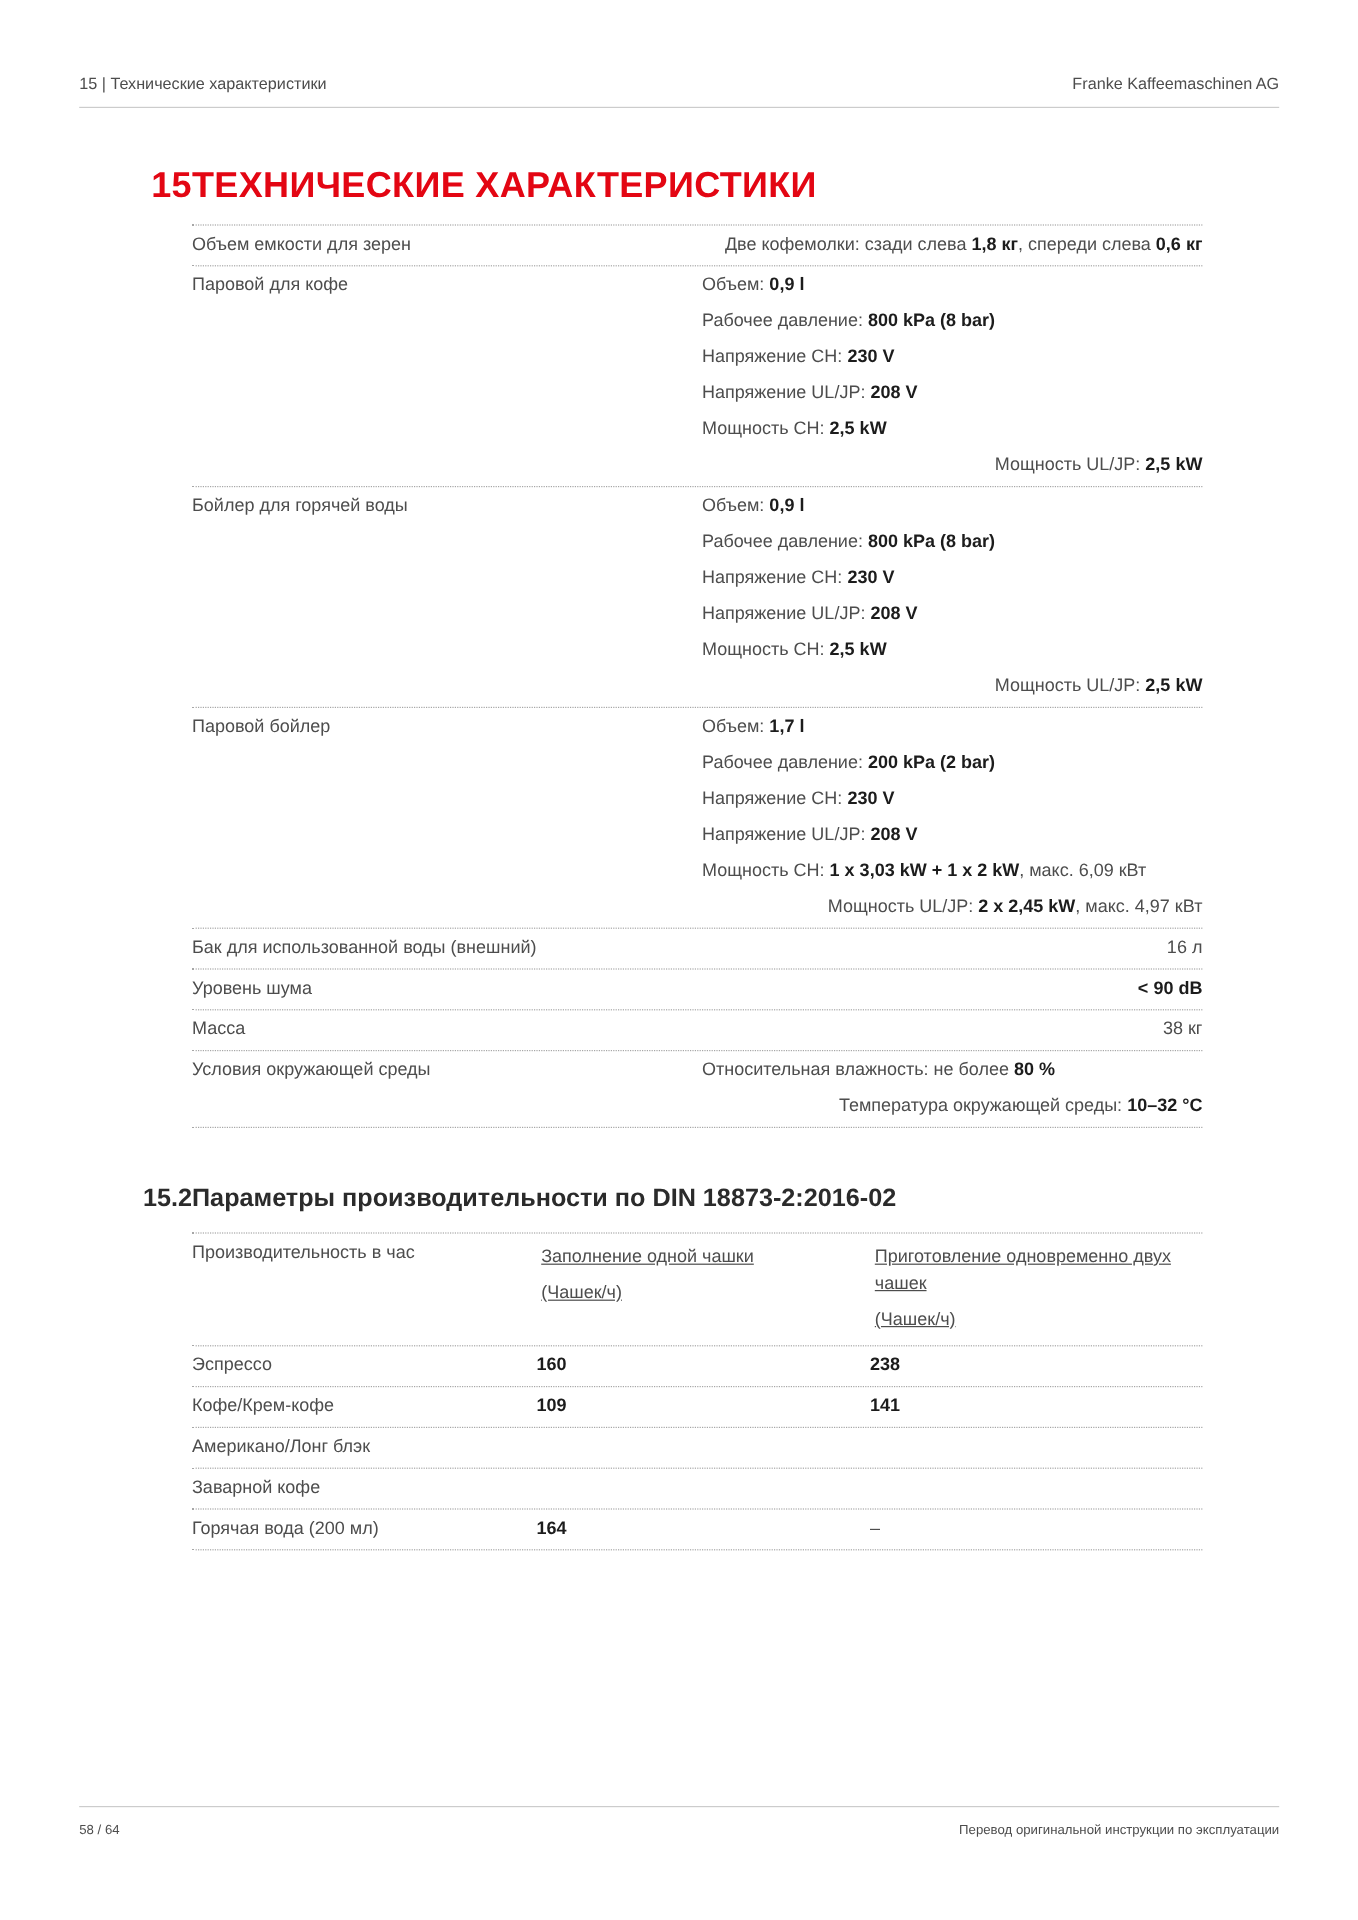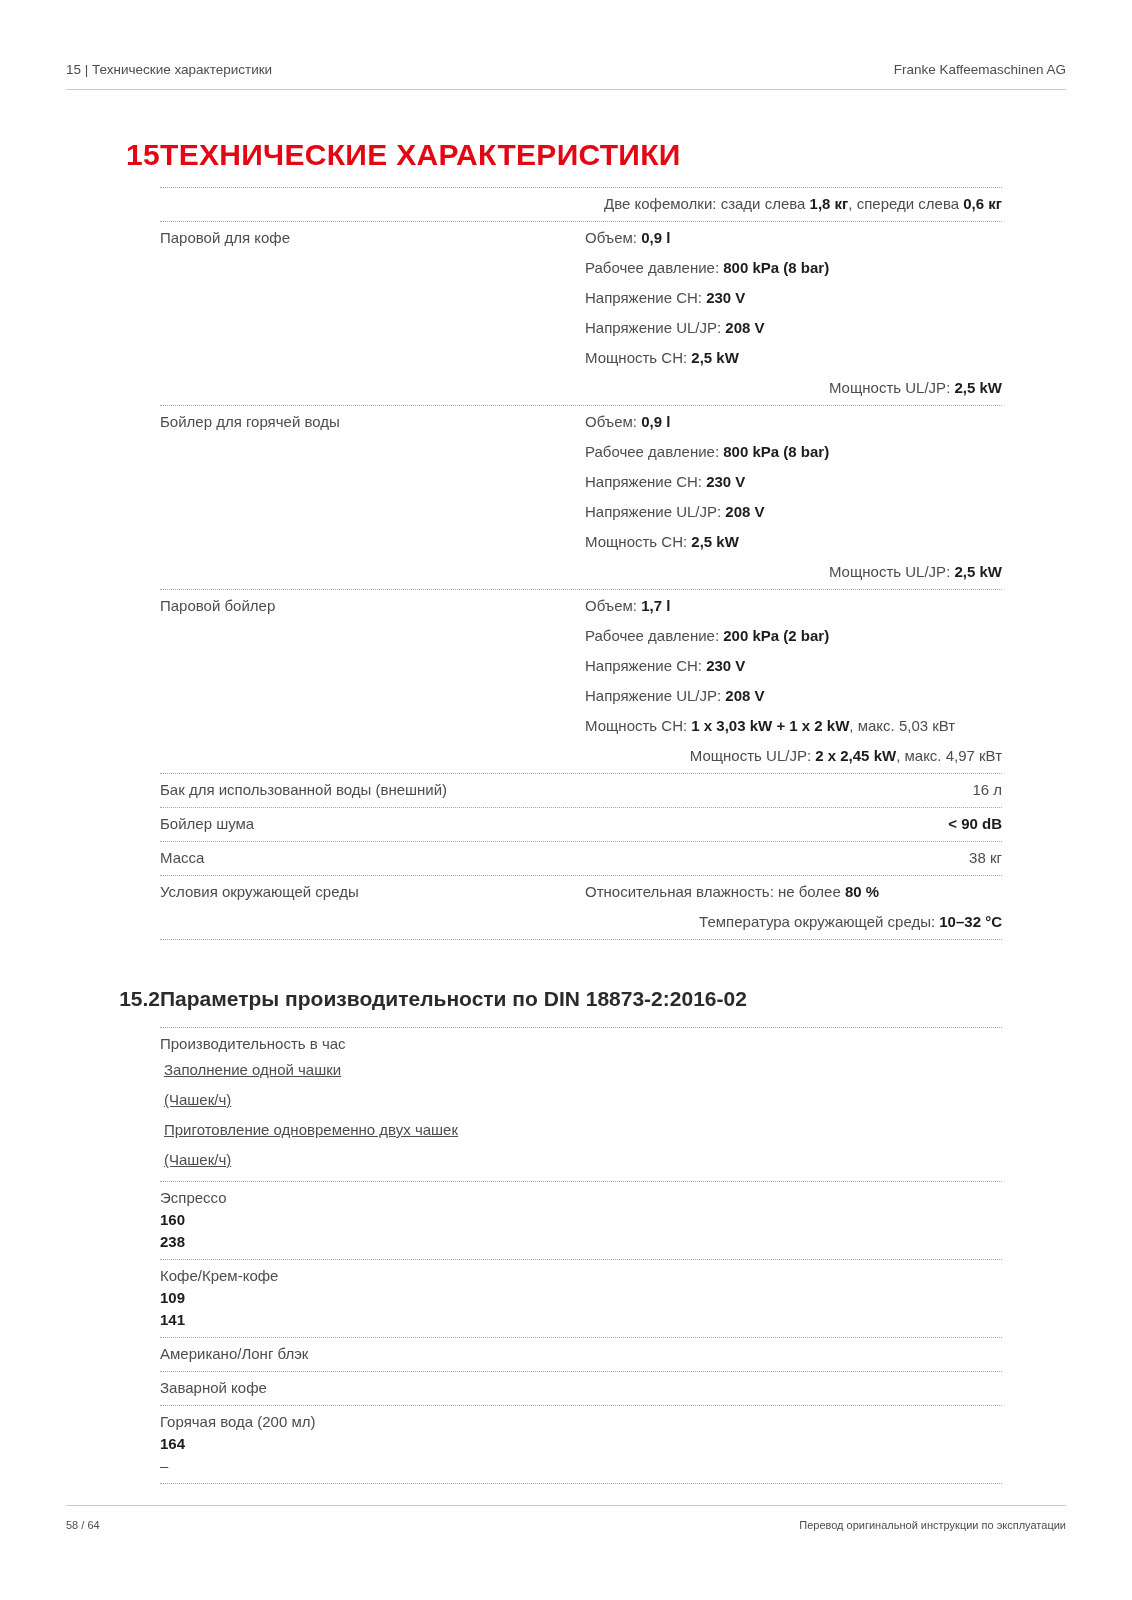--- a/index.html
+++ b/index.html
@@ -81,6 +81,7 @@
 
   <div class="spec-table" id="specTable">
       <div class="spec-row">
+        <div class="spec-name">Объем емкости для зерен</div>
         <div class="spec-values">
           <p class="spec-line"><span class="lbl">Две кофемолки: сзади слева </span><span class="val">1,8 кг</span><span class="lbl">, спереди слева </span><span class="val">0,6 кг</span></p>
         </div>

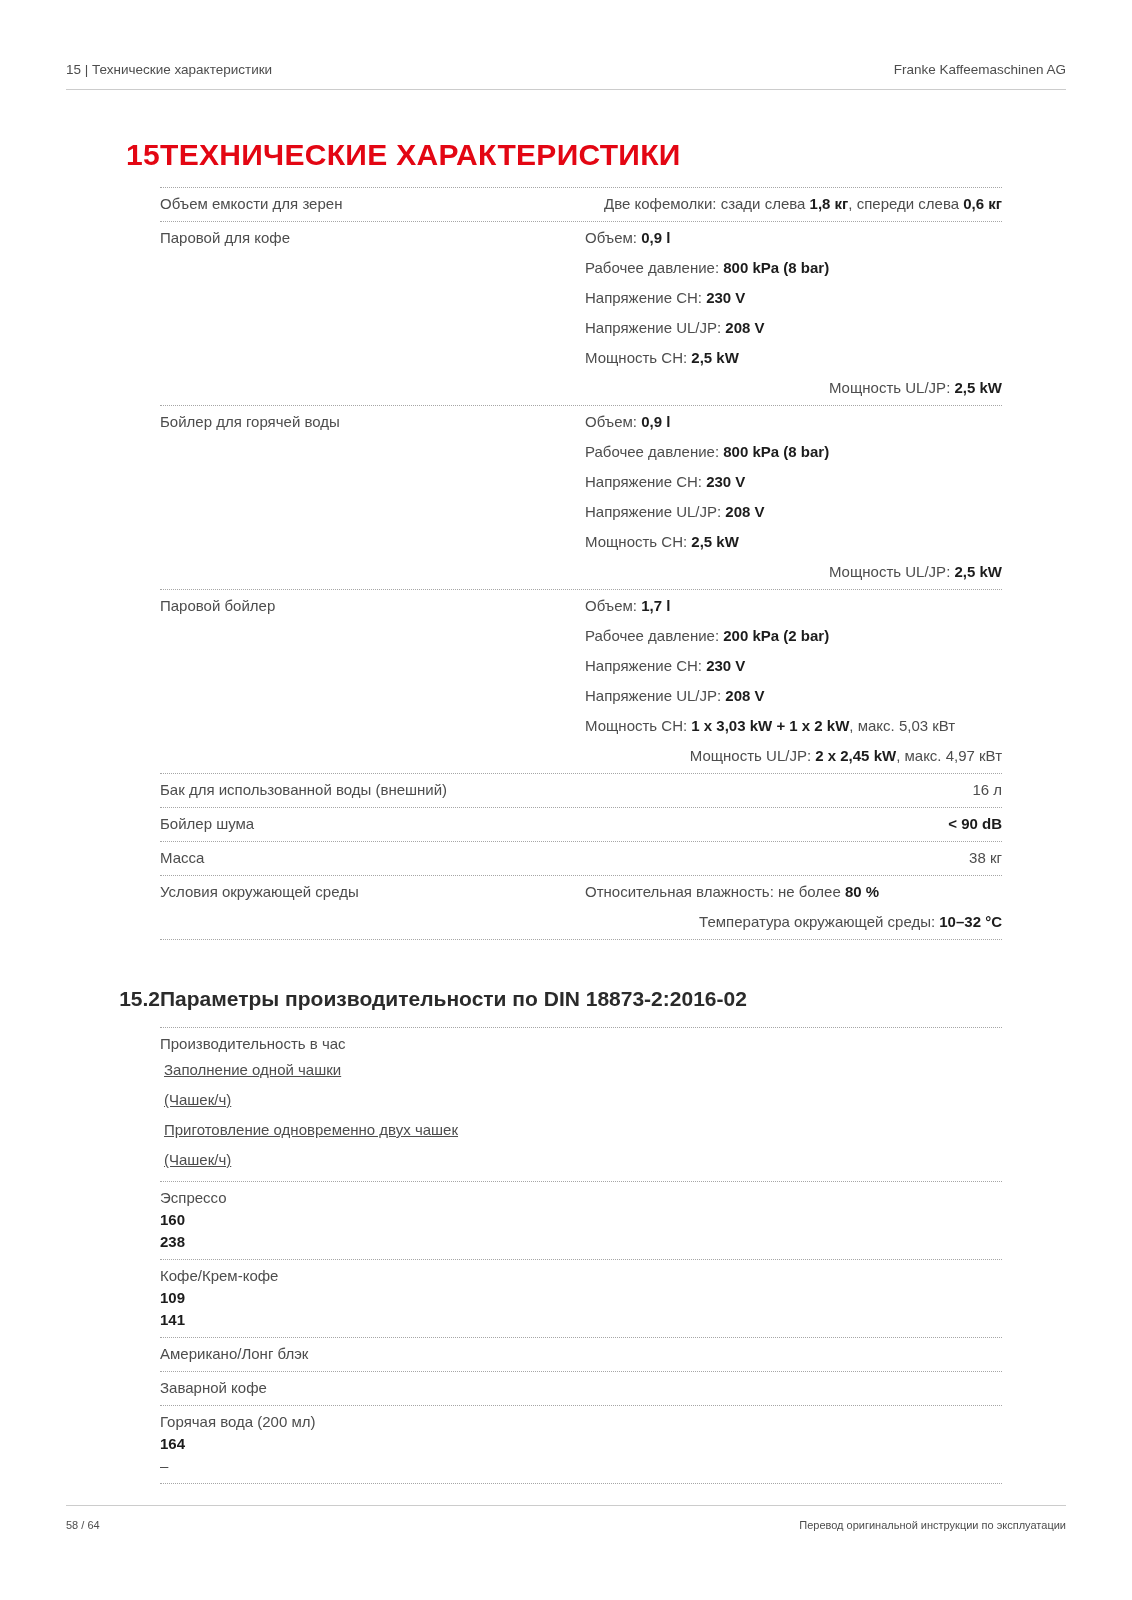--- a/index.html
+++ b/index.html
@@ -115,7 +115,7 @@
           <p class="spec-line"><span class="lbl">Рабочее давление: </span><span class="val">200 kPa (2 bar)</span></p>
           <p class="spec-line"><span class="lbl">Напряжение CH: </span><span class="val">230 V</span></p>
           <p class="spec-line"><span class="lbl">Напряжение UL/JP: </span><span class="val">208 V</span></p>
-          <p class="spec-line"><span class="lbl">Мощность CH: </span><span class="val">1 x 3,03 kW + 1 x 2 kW</span><span class="lbl">, макс. 5,03 кВт</span></p>
+          <p class="spec-line"><span class="lbl">Мощность CH: </span><span class="val">1 x 3,03 kW + 1 x 2 kW</span><span class="lbl">, макс. 6,09 кВт</span></p>
           <p class="spec-line"><span class="lbl">Мощность UL/JP: </span><span class="val">2 x 2,45 kW</span><span class="lbl">, макс. 4,97 кВт</span></p>
         </div>
       </div>

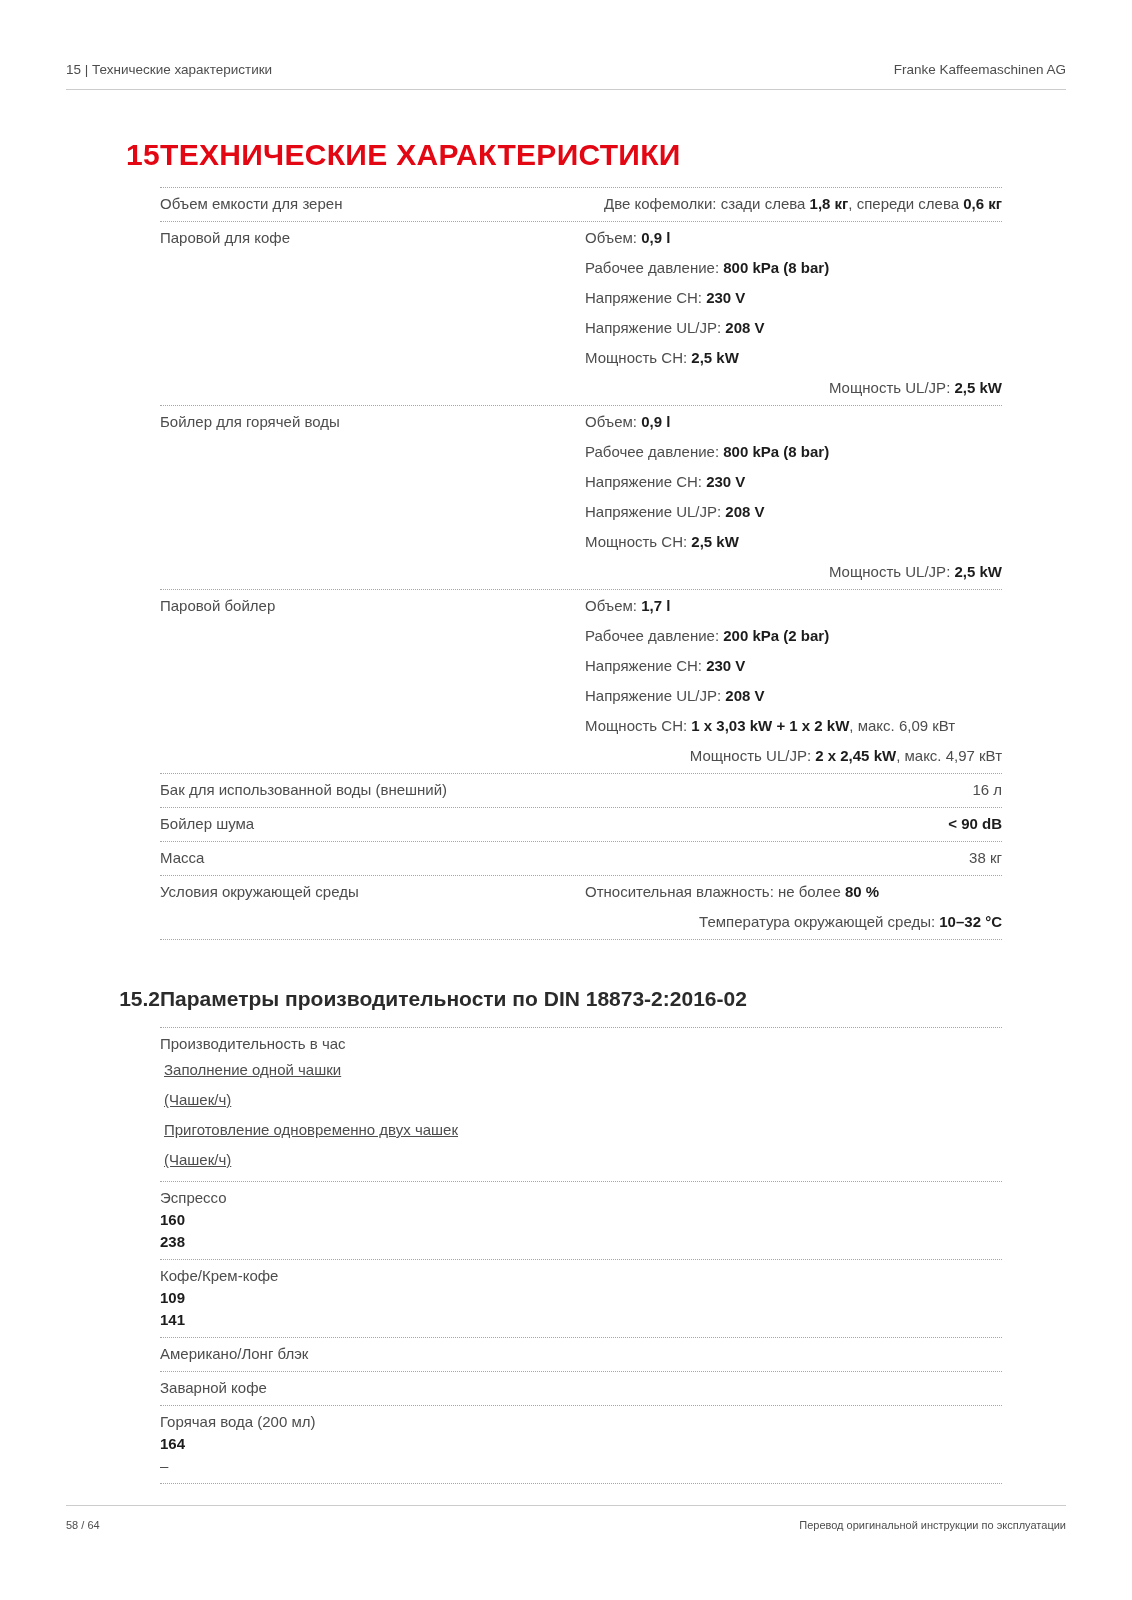--- a/index.html
+++ b/index.html
@@ -126,7 +126,7 @@
         </div>
       </div>
       <div class="spec-row">
-        <div class="spec-name">Бойлер шума</div>
+        <div class="spec-name">Уровень шума</div>
         <div class="spec-values">
           <p class="spec-line"><span class="val">&lt; 90 dB</span></p>
         </div>

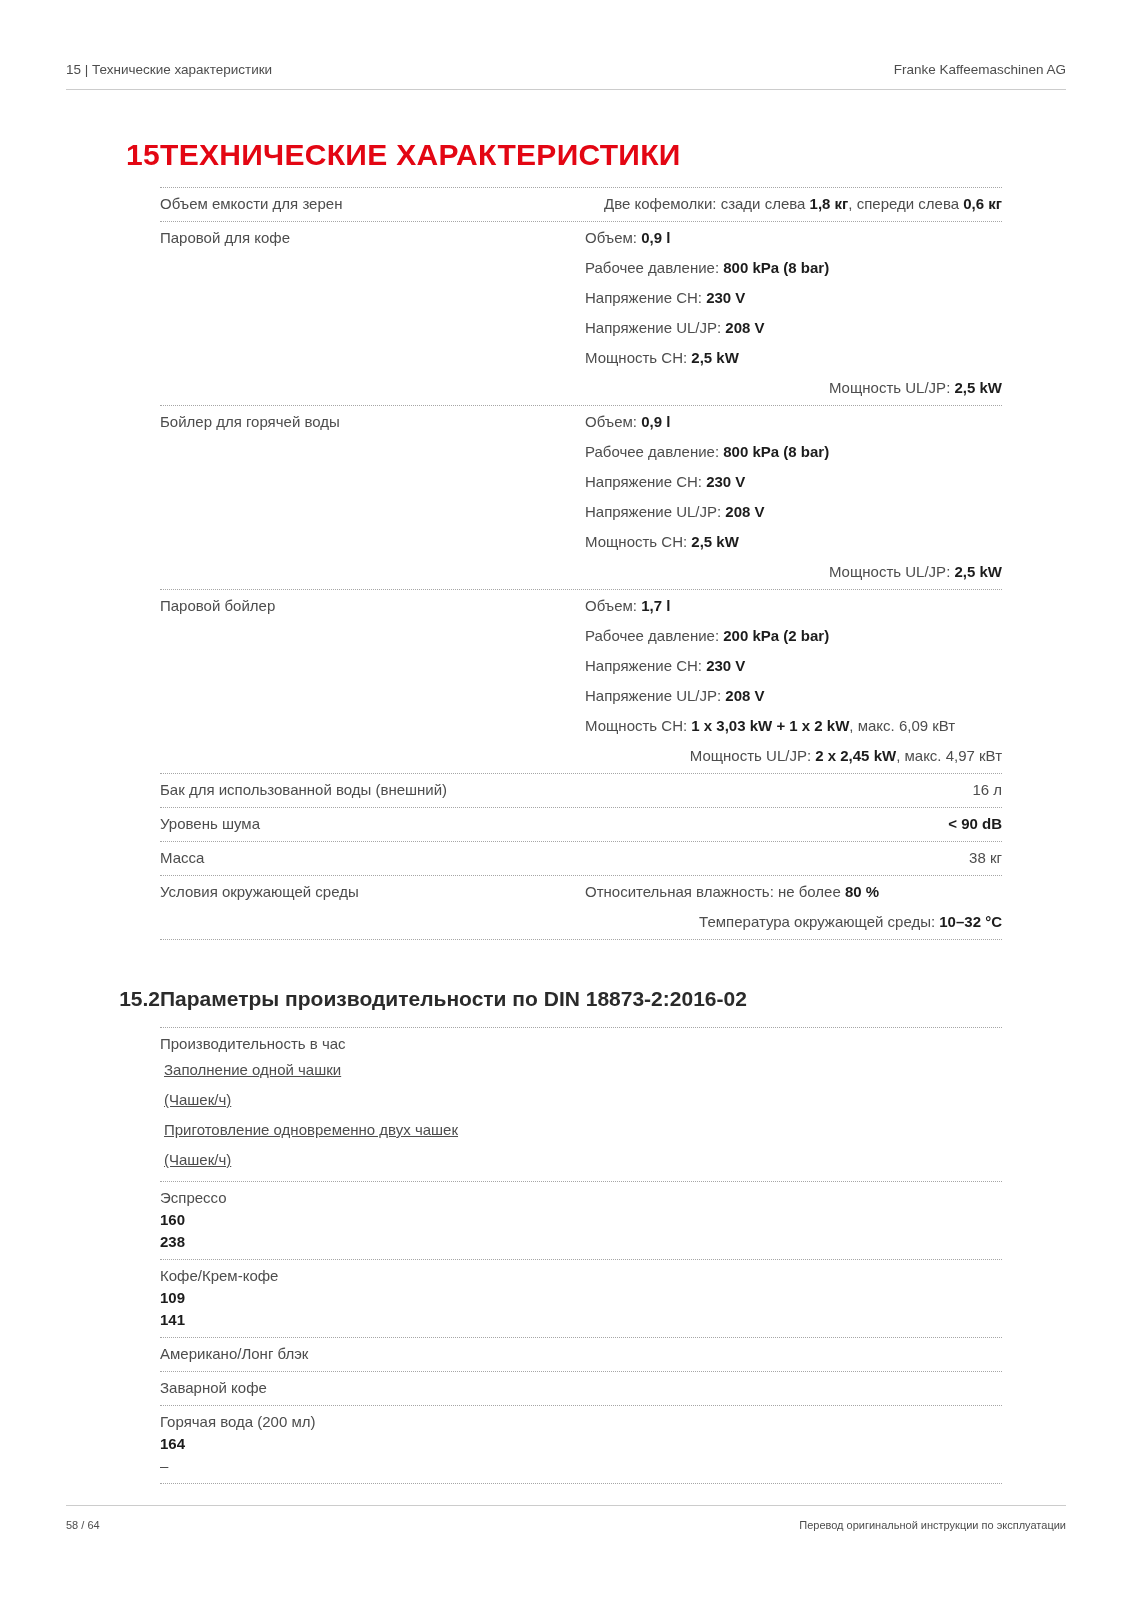--- a/index.html
+++ b/index.html
@@ -49,7 +49,7 @@
     margin:15px 66px 0 160px; width:842px; font-size:15px;
     border-bottom:1px dotted var(--dots);
   }
-  .perf-row{ display:flex; border-top:1px dotted var(--dots); padding:5px 0 6px; line-height:22px;flex-direction:column; }
+  .perf-row{ display:flex; border-top:1px dotted var(--dots); padding:5px 0 6px; line-height:22px; }
   .perf-row .c1{ width:287px; flex:none; padding-right:16px; }
   .perf-row .c2{ width:278px; flex:none; padding-right:16px; }
   .perf-row .c3{ flex:1; }

